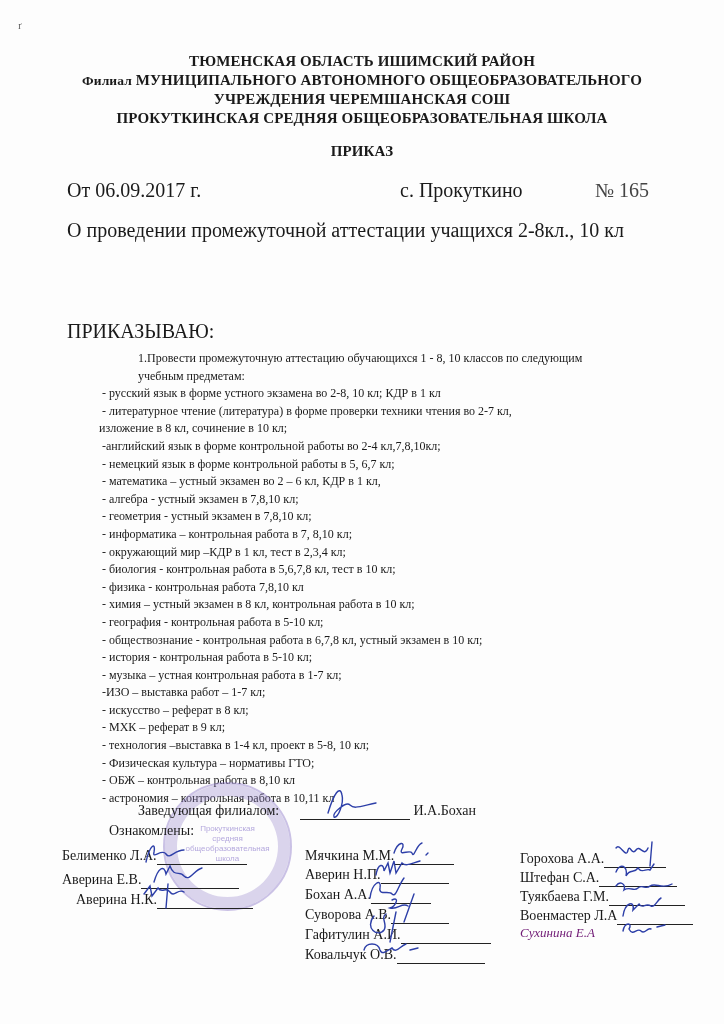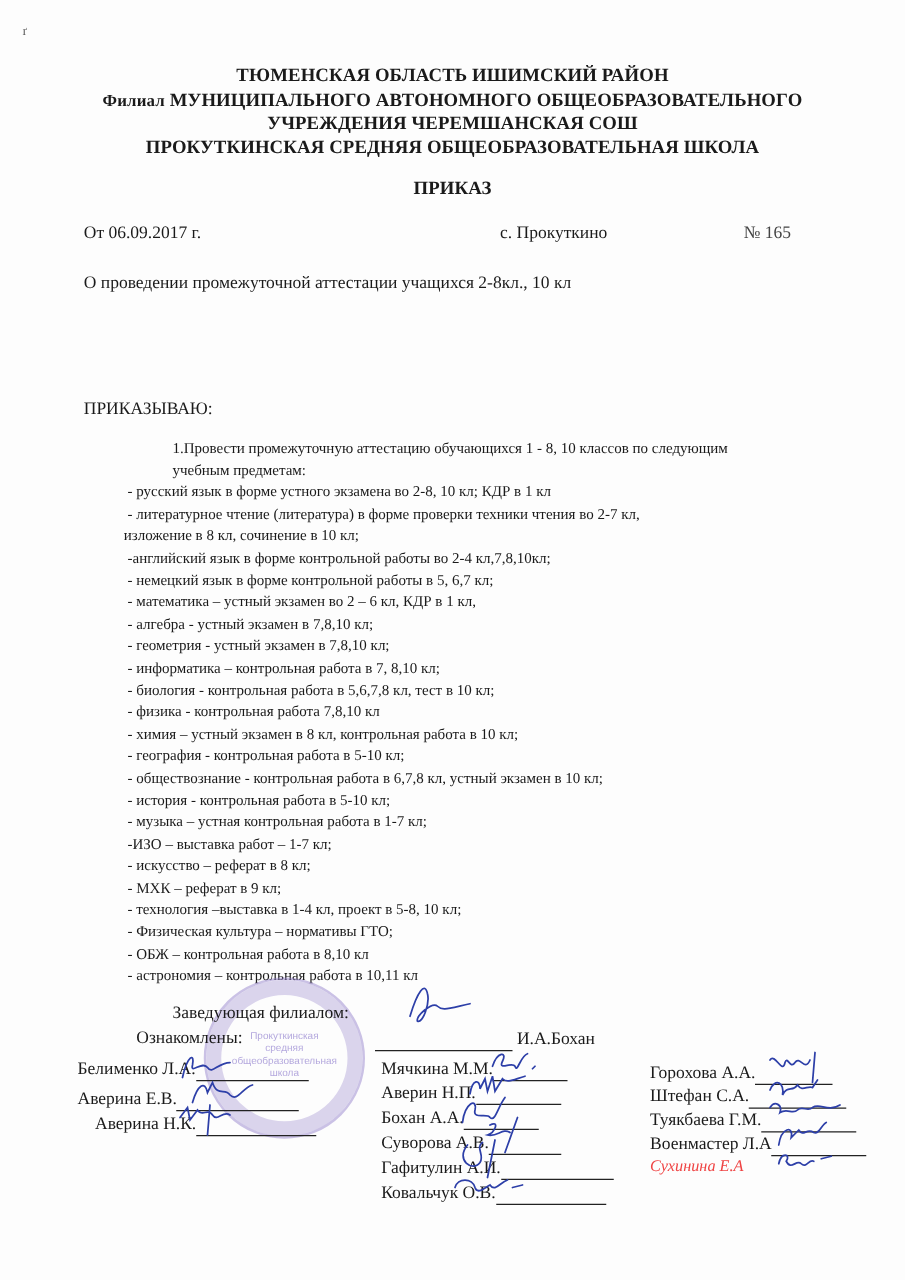--- a/index.html
+++ b/index.html
@@ -14,7 +14,7 @@
   }
   .hdr .small { font-size: 13.5px; }
   .abs { position: absolute; white-space: nowrap; }
-  .t14 { font-size: 14px; }
+  .t14 { font-size: 20px; }
   .body-list {
     position: absolute; left: 102px; top: 350px; width: 560px;
     font-size: 12px; line-height: 17.6px;

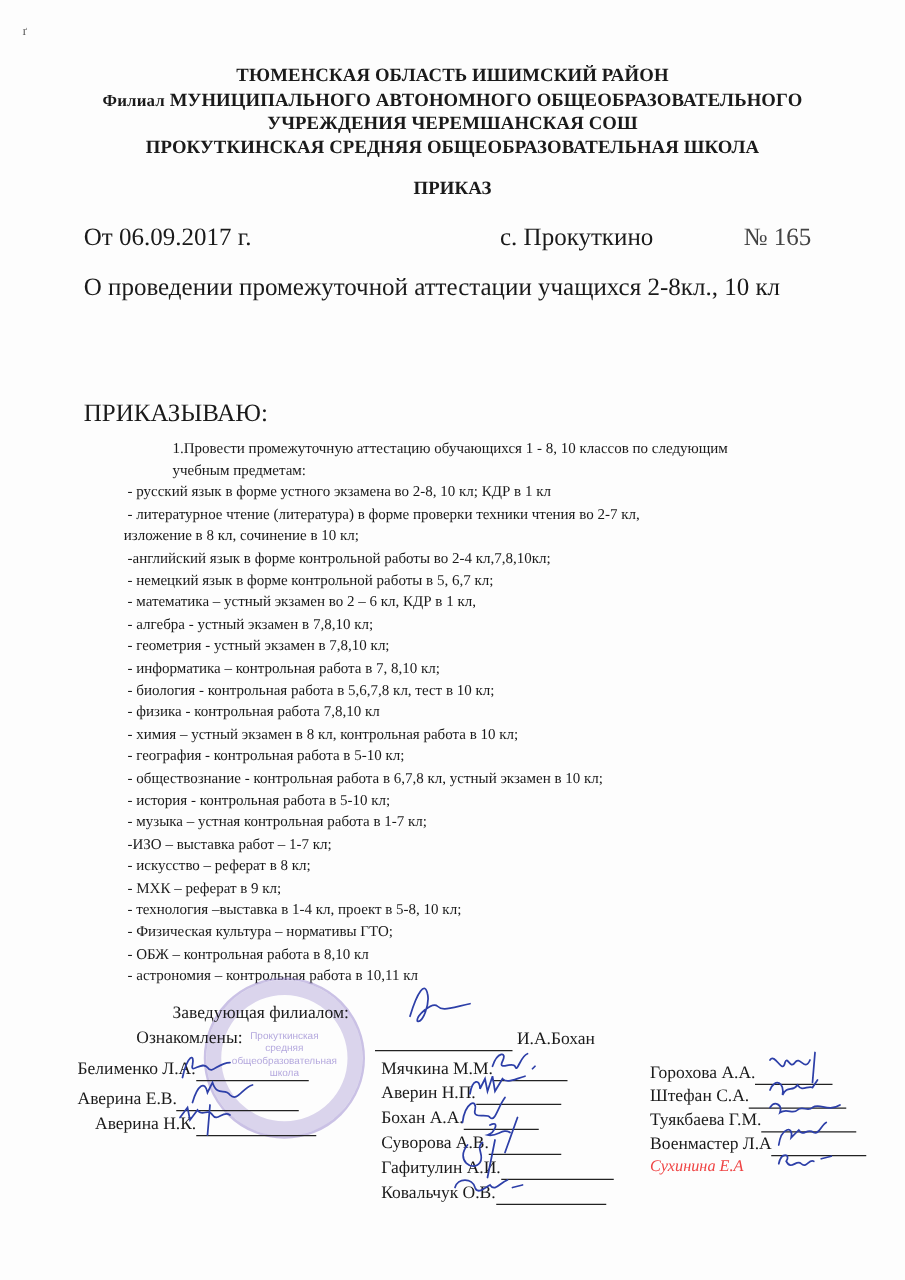--- a/index.html
+++ b/index.html
@@ -74,6 +74,7 @@
         <div>- алгебра - устный экзамен в 7,8,10 кл;</div>
         <div>- геометрия - устный экзамен в 7,8,10 кл;</div>
         <div>- информатика – контрольная работа в 7, 8,10 кл;</div>
+        <div>- окружающий мир –КДР в 1 кл, тест в 2,3,4 кл;</div>
         <div>- биология - контрольная работа в 5,6,7,8 кл, тест в 10 кл;</div>
         <div>- физика - контрольная работа 7,8,10 кл</div>
         <div>- химия – устный экзамен  в 8 кл,  контрольная работа в 10 кл;</div>

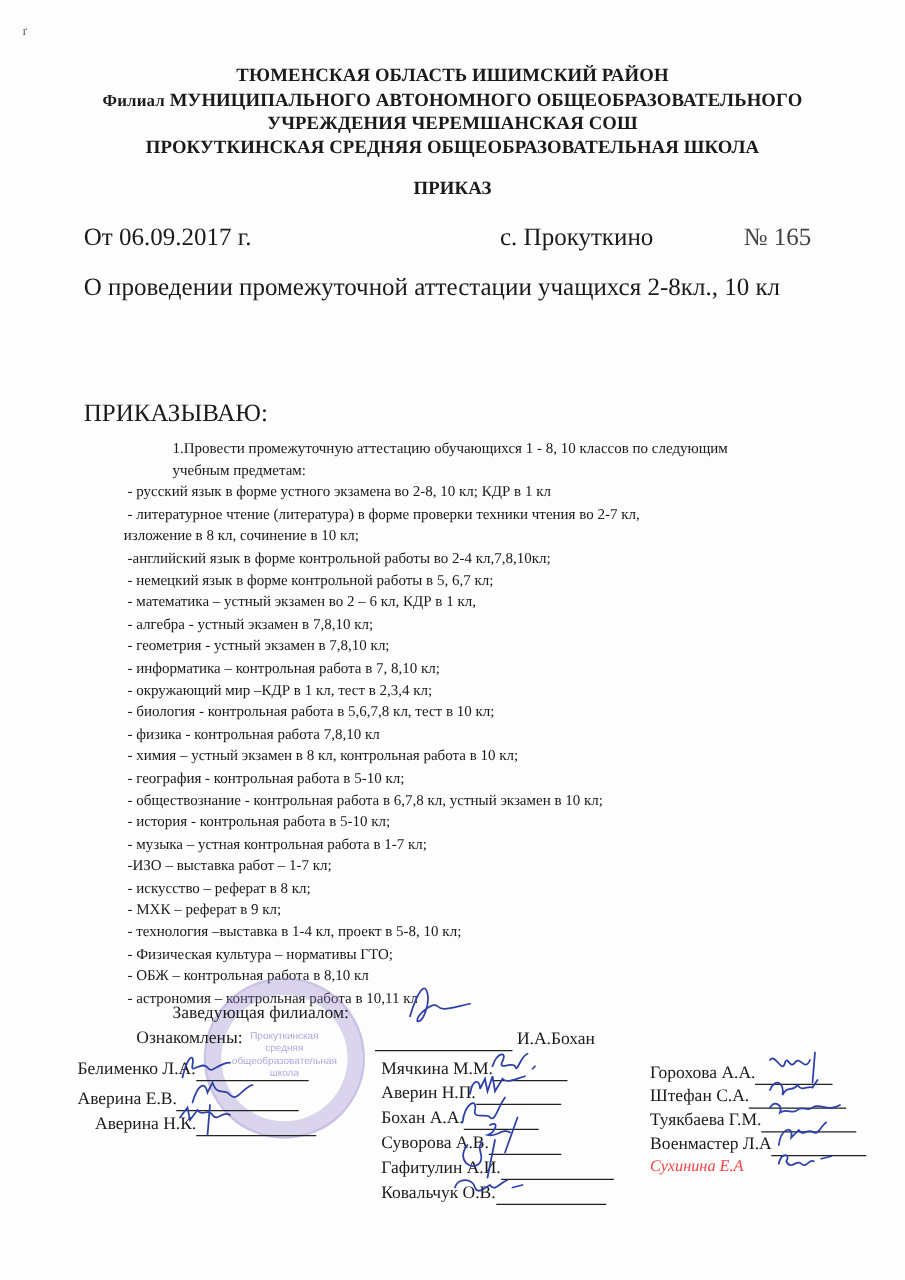--- a/index.html
+++ b/index.html
@@ -102,7 +102,7 @@
   </div>
 
   <div class="sig" style="left:138px;top:803px;">Заведующая филиалом:</div>
-  <div class="sig" style="left:300px;top:824px;">
+  <div class="sig" style="left:300px;top:803px;">
     <span class="line" style="width:110px;">&nbsp;</span>
     <span>И.А.Бохан</span>
   </div>

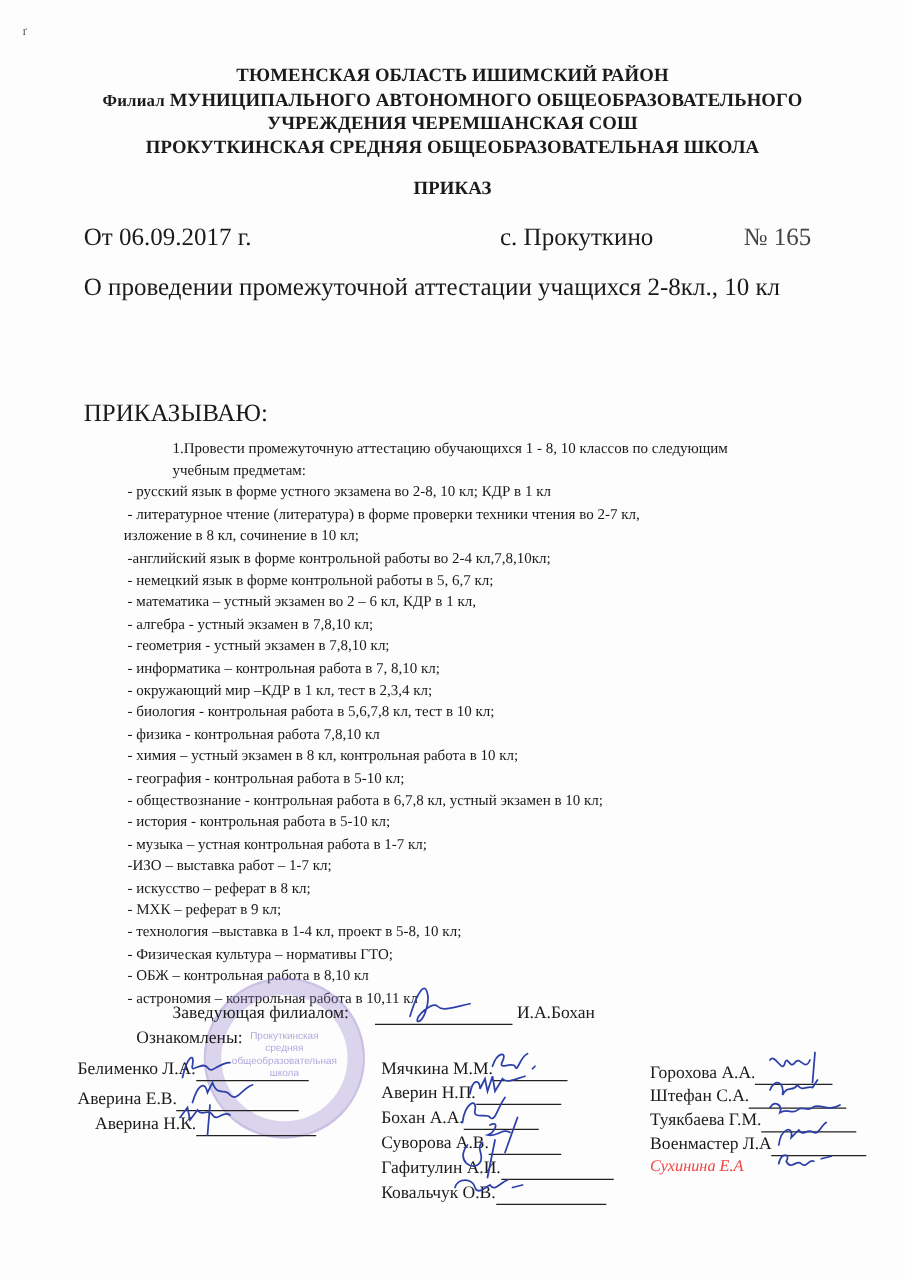--- a/index.html
+++ b/index.html
@@ -127,7 +127,7 @@
   <div class="sig" style="left:520px;top:870px;"><span>Штефан С.А.</span><span class="line" style="width:78px;">&nbsp;</span></div>
   <div class="sig" style="left:520px;top:889px;"><span>Туякбаева Г.М.</span><span class="line" style="width:76px;">&nbsp;</span></div>
   <div class="sig" style="left:520px;top:908px;"><span>Военмастер Л.А</span><span class="line" style="width:76px;">&nbsp;</span></div>
-  <div class="sig" style="left:520px;top:925px;color:#ef4444;font-style:italic;font-size:13px;">Сухинина Е.А</div>
+  <div class="sig" style="left:520px;top:925px;color:#701a75;font-style:italic;font-size:13px;">Сухинина Е.А</div>
 
   <svg class="scribble" style="left:140px;top:838px;" width="60" height="30">
       <path d="M6 24 C10 6 16 4 14 14 C12 22 22 10 26 16 C30 22 34 12 44 12"></path>

